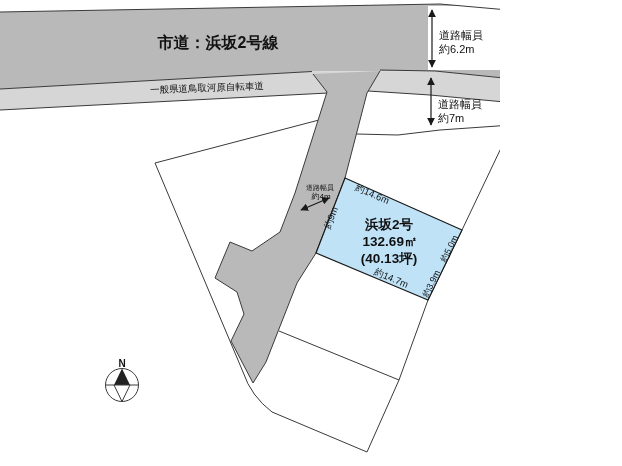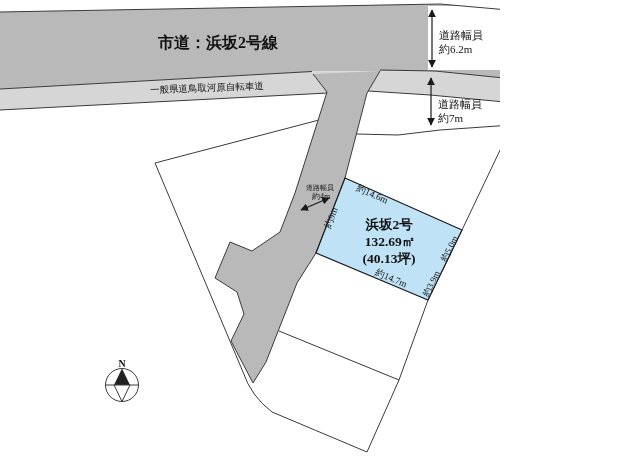--- a/index.html
+++ b/index.html
@@ -7,7 +7,7 @@
     position:relative;
     width:500px;height:466px;
     background:#f97316;
-    font-family:Liberation Serif, serif;
+    font-family:Liberation Sans, sans-serif;
     overflow:hidden;
   }
   svg{display:block}

